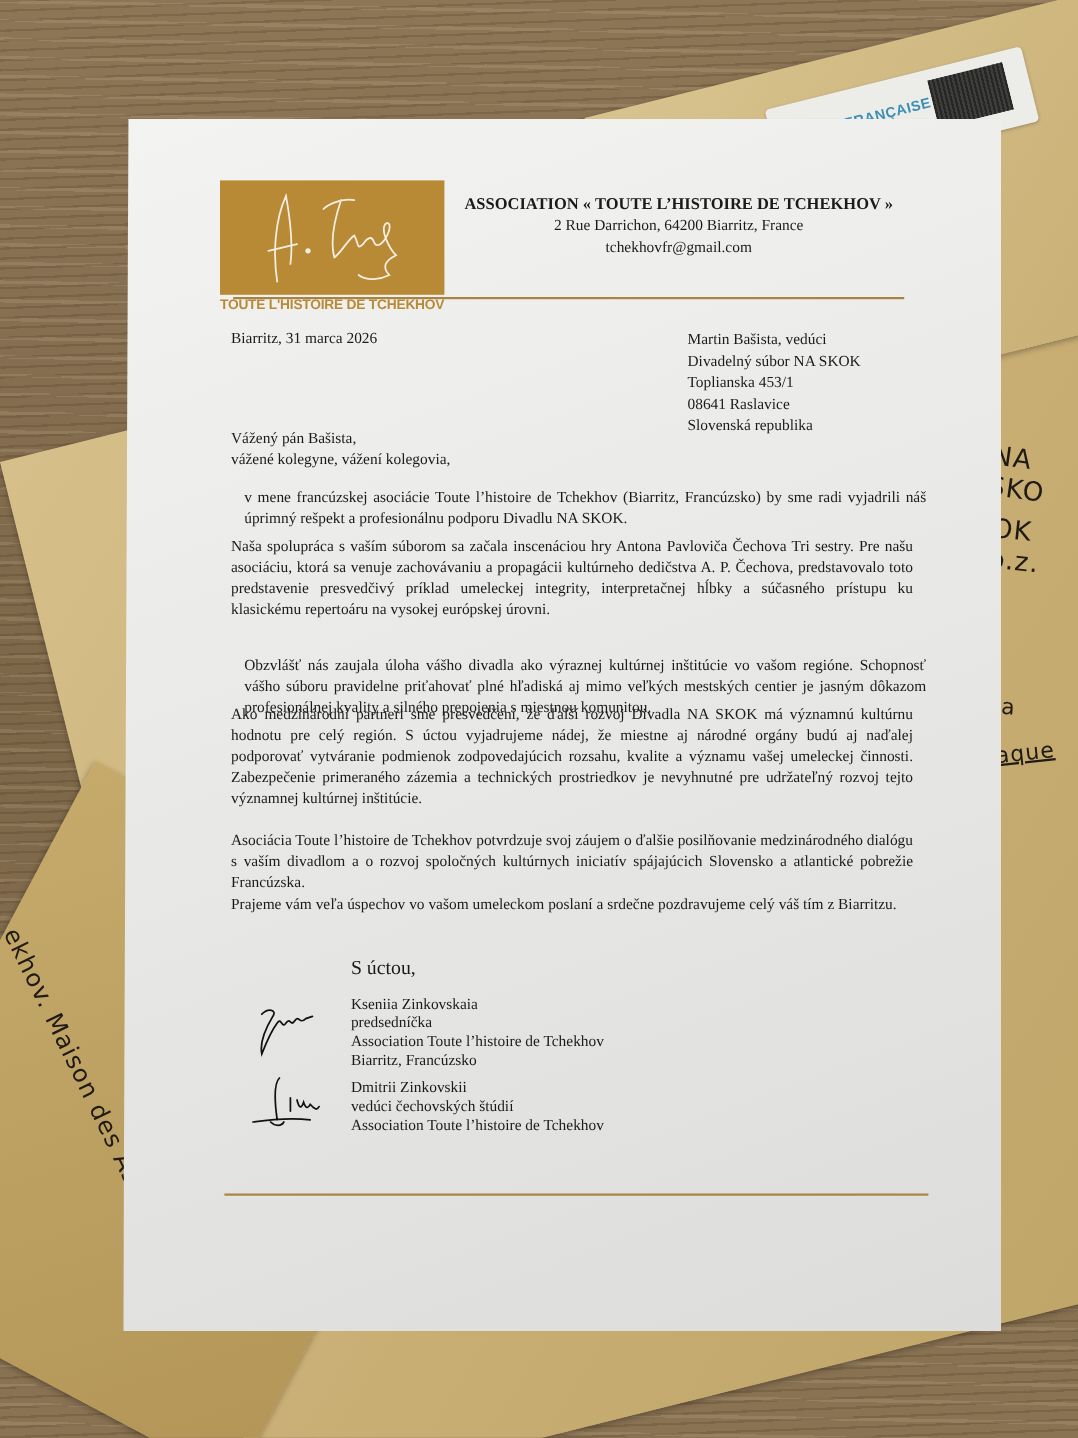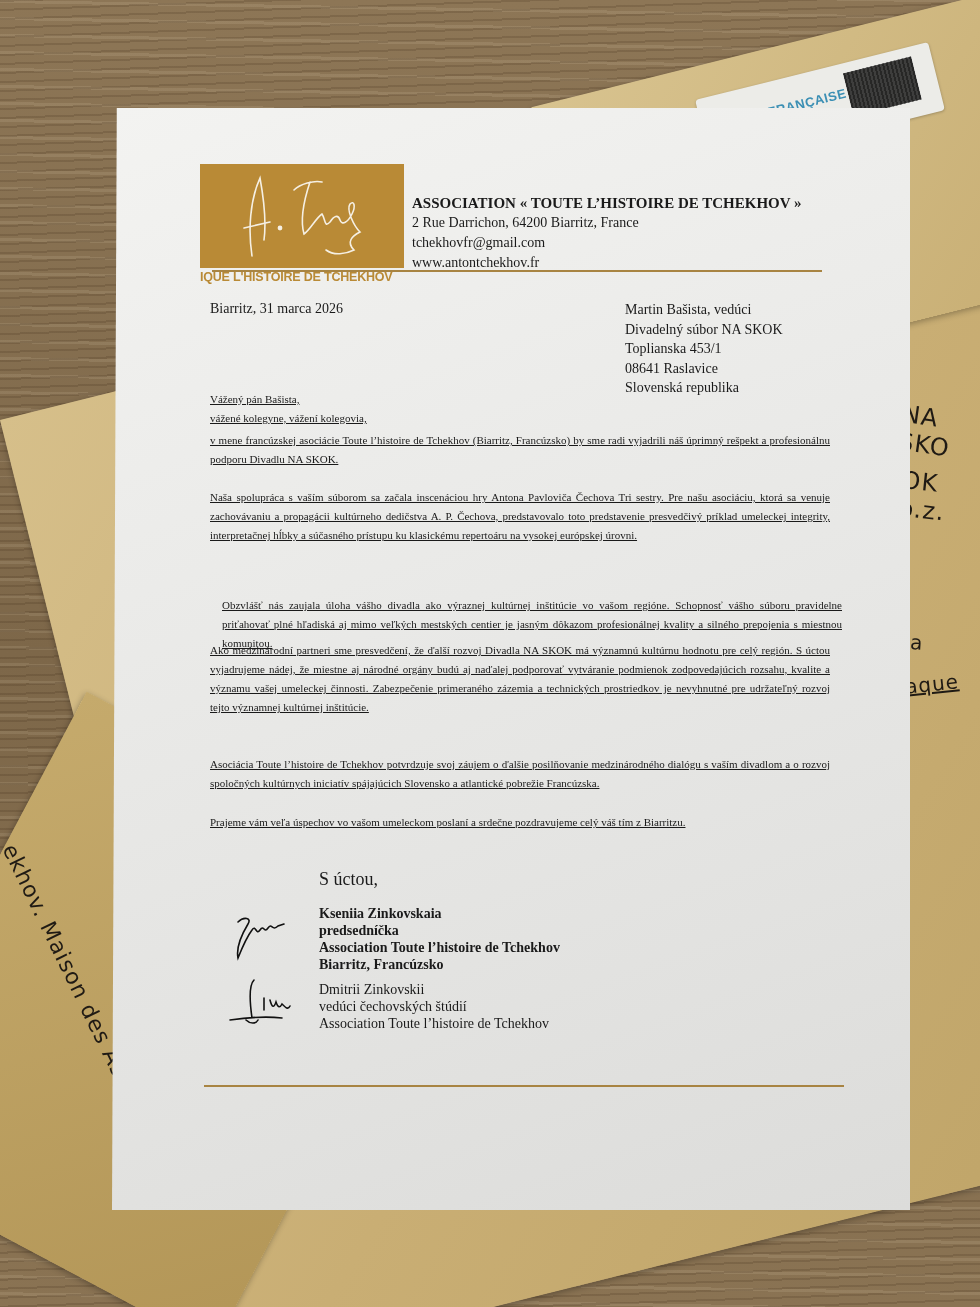--- a/index.html
+++ b/index.html
@@ -54,7 +54,7 @@
     position: absolute; left: 88px; top: 162px; width: 210px;
     font-family: "Liberation Sans", sans-serif; font-weight: bold; font-size: 12.5px; color: #b98a36; letter-spacing: -0.2px;
   }
-  .header-block { position: absolute; left: 300px; top: 68px; width: 410px; font-size: 14px; line-height: 20px; margin-top: 17px; }
+  .header-block { position: absolute; left: 300px; top: 68px; width: 410px; text-align: center; font-size: 14px; line-height: 20px; }
   .header-title { font-weight: bold; font-size: 15px; }
   .rule-top { position: absolute; left: 100px; top: 162px; width: 610px; height: 1.5px; background: #a88442; }
   .date { position: absolute; left: 98px; top: 193px; font-size: 14px; }

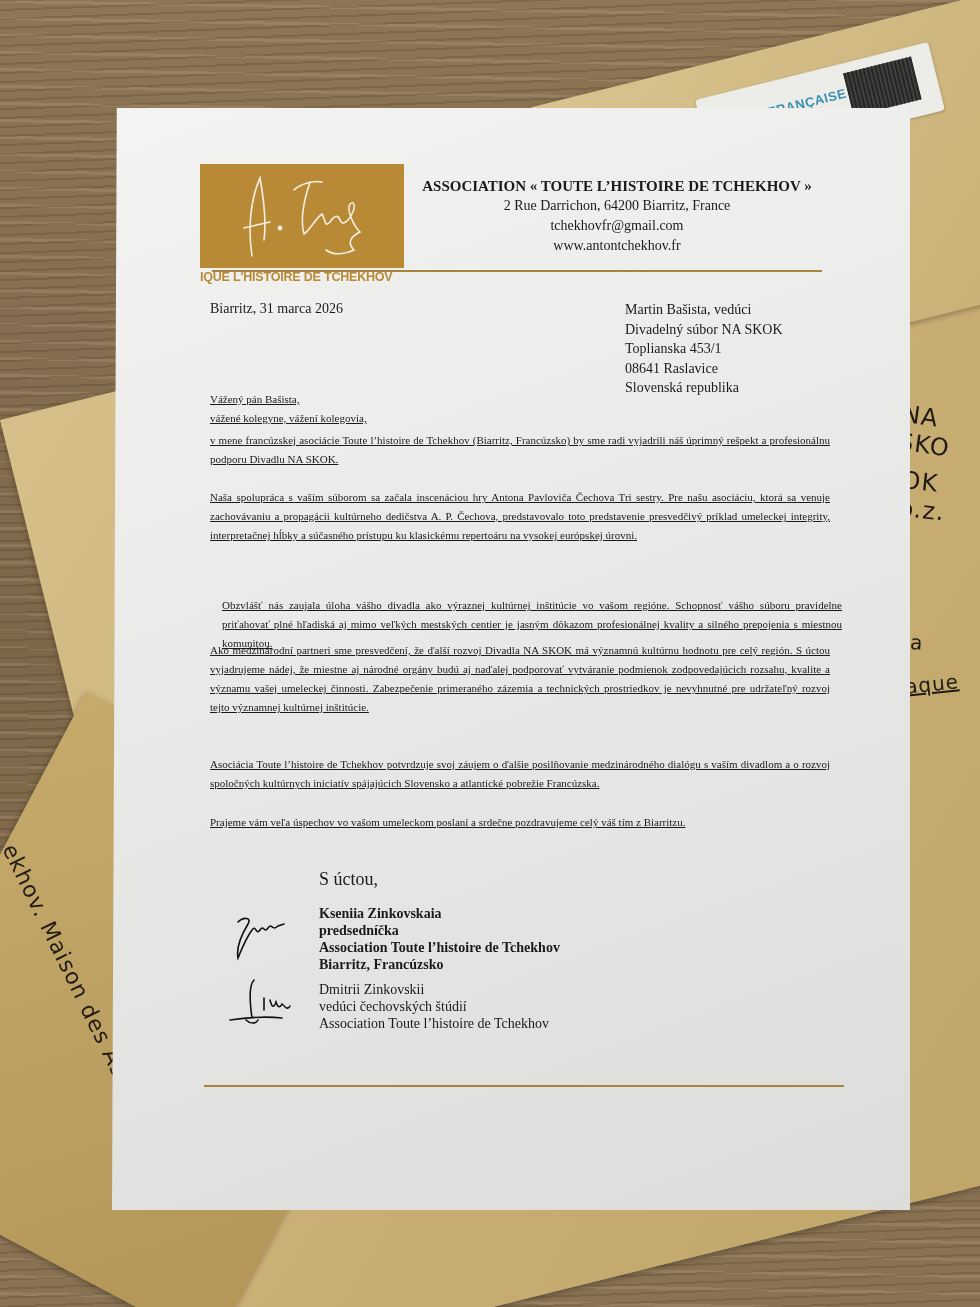--- a/index.html
+++ b/index.html
@@ -111,7 +111,6 @@
     <div class="header-title">ASSOCIATION « TOUTE L’HISTOIRE DE TCHEKHOV »</div>
     <div>2 Rue Darrichon, 64200 Biarritz, France</div>
     <div>tchekhovfr@gmail.com</div>
-    <div>www.antontchekhov.fr</div>
   </div>
   <div class="rule-top"></div>
 

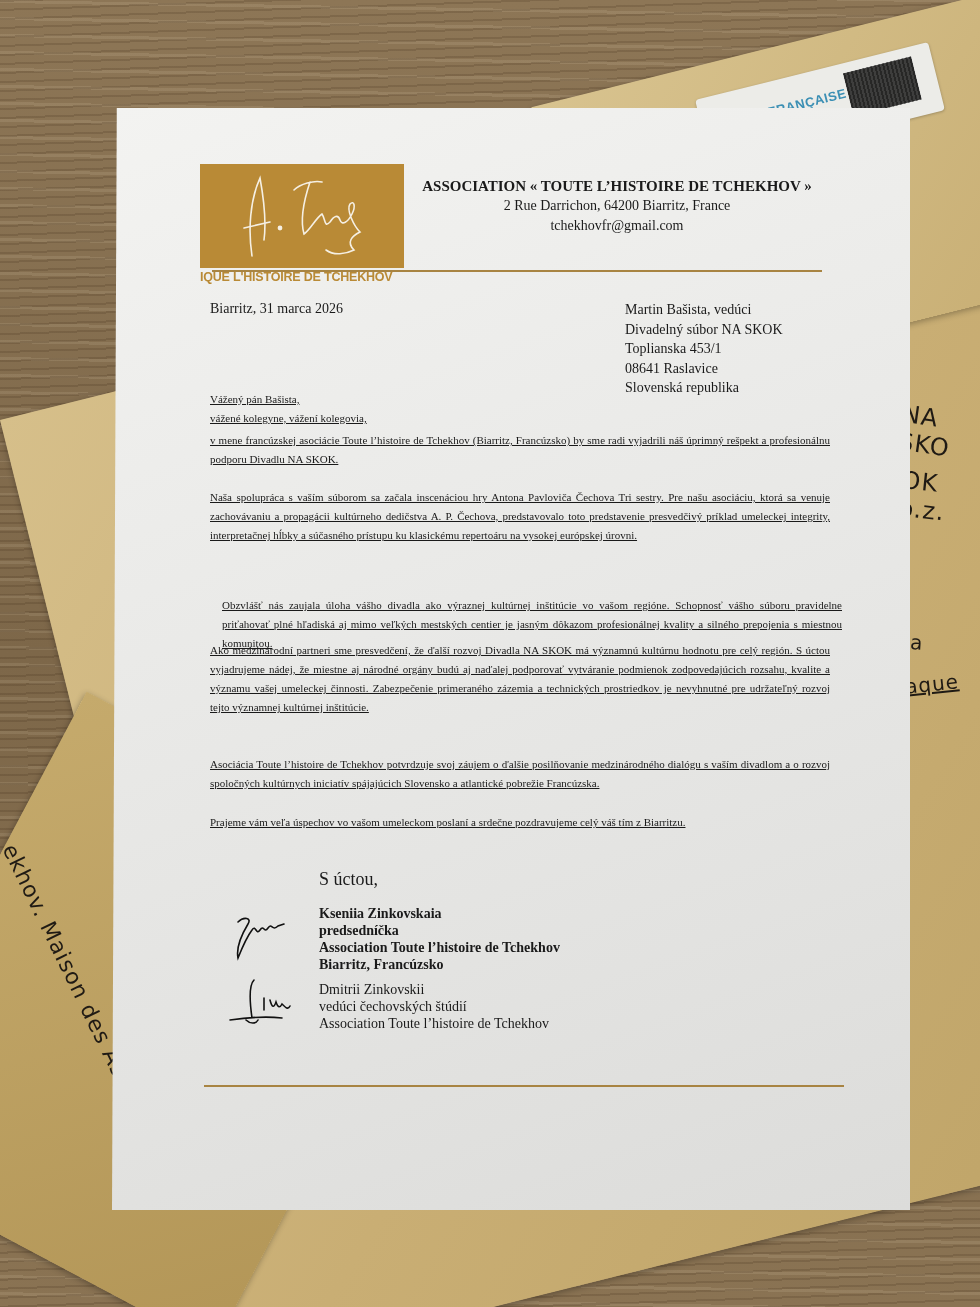--- a/index.html
+++ b/index.html
@@ -105,7 +105,7 @@
       </g>
     </svg>
   </div>
-  <div class="logo-caption">IQUE L'HISTOIRE DE TCHEKHOV</div>
+  <div class="logo-caption">TOUTE L'HISTOIRE DE TCHEKHOV</div>
 
   <div class="header-block">
     <div class="header-title">ASSOCIATION « TOUTE L’HISTOIRE DE TCHEKHOV »</div>

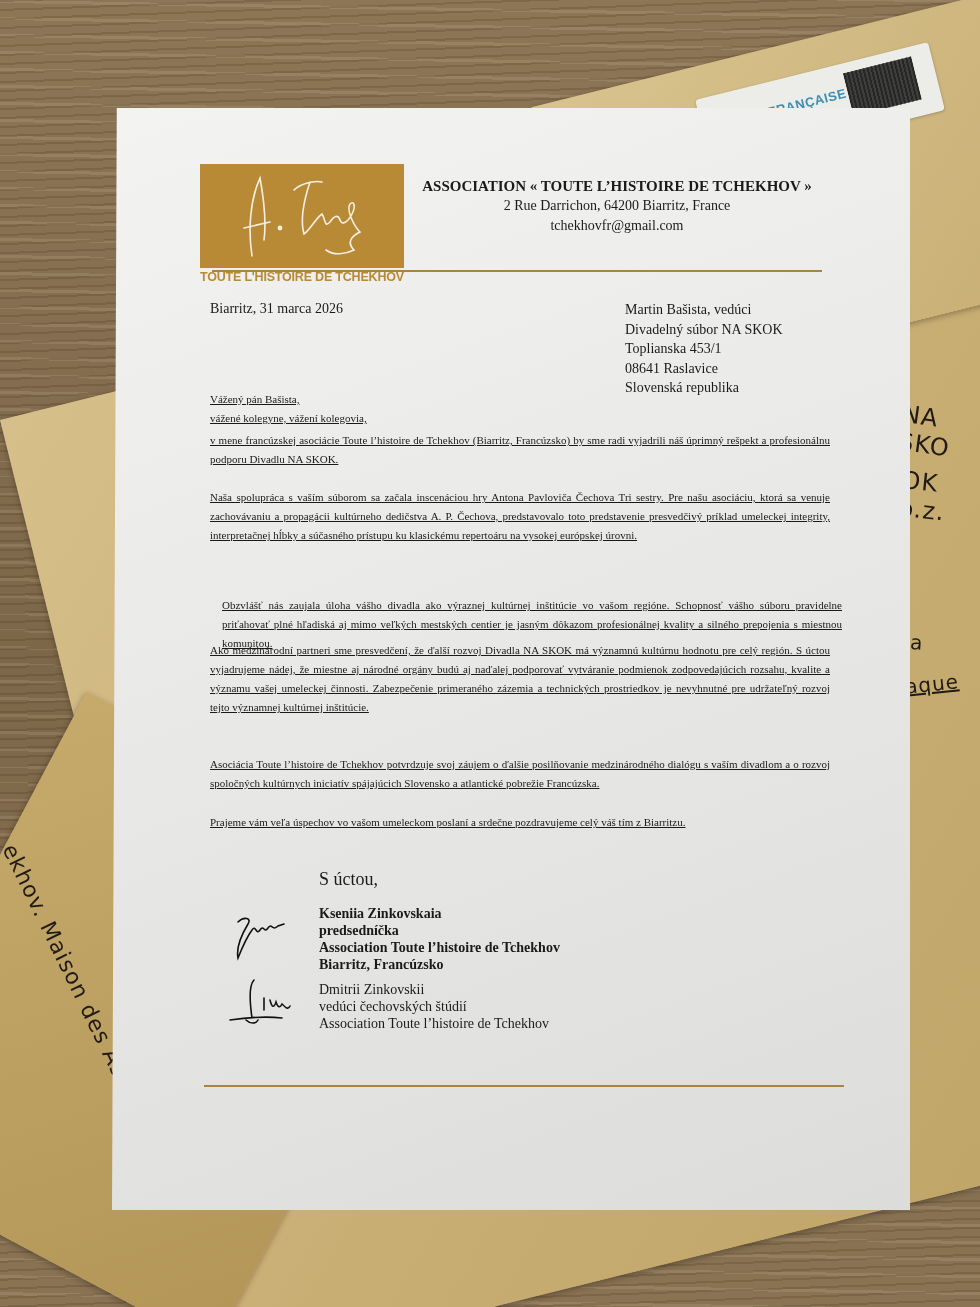--- a/index.html
+++ b/index.html
@@ -59,7 +59,7 @@
   .rule-top { position: absolute; left: 100px; top: 162px; width: 610px; height: 1.5px; background: #a88442; }
   .date { position: absolute; left: 98px; top: 193px; font-size: 14px; }
   .recipient { position: absolute; left: 513px; top: 192px; font-size: 14px; line-height: 19.5px; }
-  .body-text { position: absolute; left: 98px; width: 620px; font-size: 11px; line-height: 19px; text-align: justify; text-decoration: underline; }
+  .body-text { position: absolute; left: 98px; width: 620px; font-size: 14px; line-height: 19px; text-align: justify; }
   .salutation { top: 282px; }
   .p1 { top: 323px; }
   .p2 { top: 380px; }

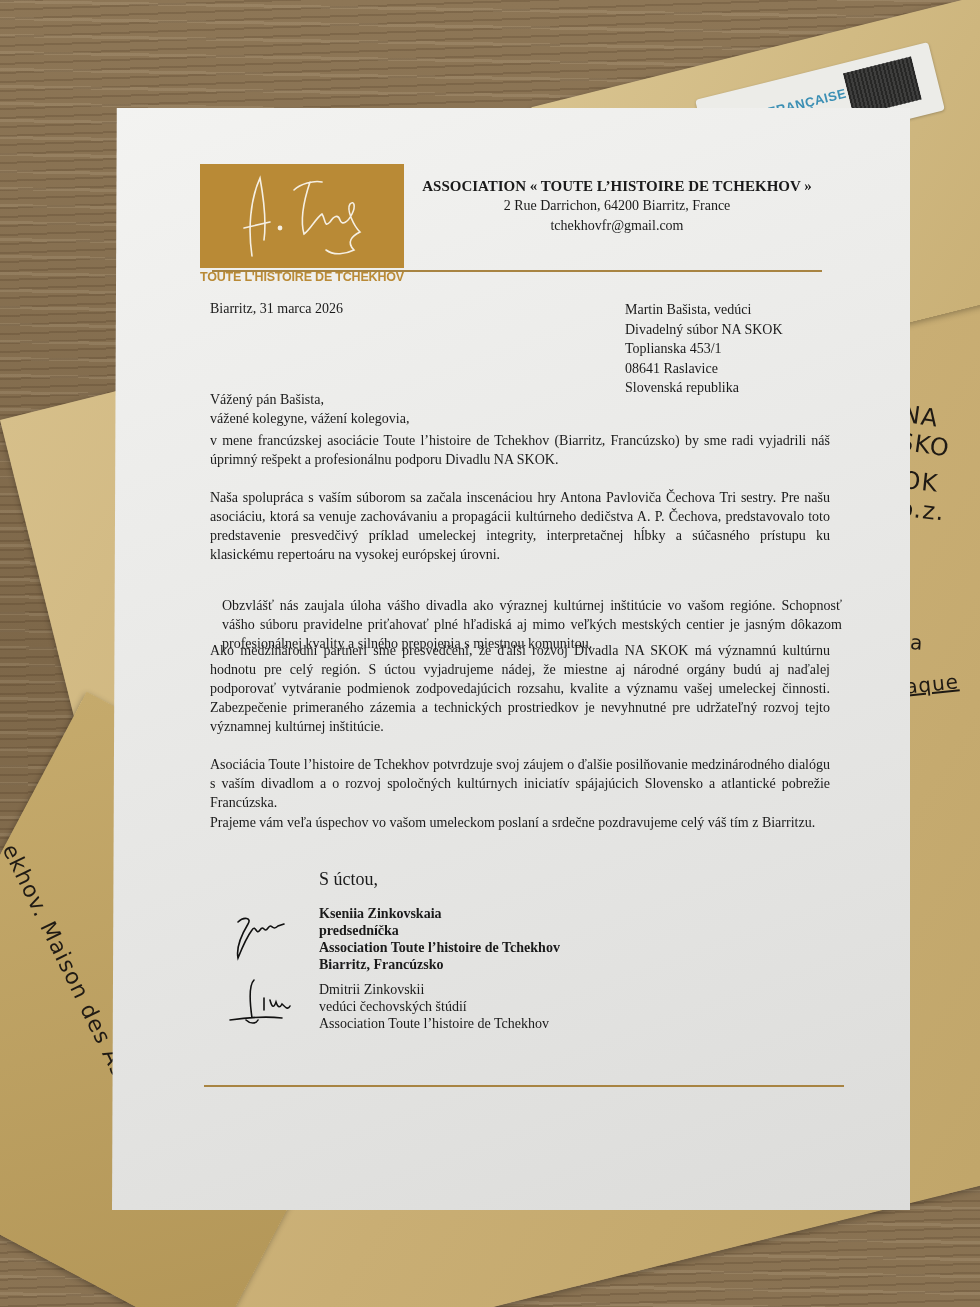--- a/index.html
+++ b/index.html
@@ -129,7 +129,7 @@
     <div>vážené kolegyne, vážení kolegovia,</div>
   </div>
 
-  <p class="body-text p1" style="margin:0">v mene francúzskej asociácie Toute l’histoire de Tchekhov (Biarritz, Francúzsko) by sme radi vyjadrili náš úprimný rešpekt a profesionálnu podporu Divadlu NA SKOK.</p>
+  <p class="body-text p1" style="margin:12px">v mene francúzskej asociácie Toute l’histoire de Tchekhov (Biarritz, Francúzsko) by sme radi vyjadrili náš úprimný rešpekt a profesionálnu podporu Divadlu NA SKOK.</p>
   <p class="body-text p2" style="margin:0">Naša spolupráca s vaším súborom sa začala inscenáciou hry Antona Pavloviča Čechova Tri sestry. Pre našu asociáciu, ktorá sa venuje zachovávaniu a propagácii kultúrneho dedičstva A. P. Čechova, predstavovalo toto predstavenie presvedčivý príklad umeleckej integrity, interpretačnej hĺbky a súčasného prístupu ku klasickému repertoáru na vysokej európskej úrovni.</p>
   <p class="body-text p3" style="margin:12px">Obzvlášť nás zaujala úloha vášho divadla ako výraznej kultúrnej inštitúcie vo vašom regióne. Schopnosť vášho súboru pravidelne priťahovať plné hľadiská aj mimo veľkých mestských centier je jasným dôkazom profesionálnej kvality a silného prepojenia s miestnou komunitou.</p>
   <p class="body-text p4" style="margin:0">Ako medzinárodní partneri sme presvedčení, že ďalší rozvoj Divadla NA SKOK má významnú kultúrnu hodnotu pre celý región. S úctou vyjadrujeme nádej, že miestne aj národné orgány budú aj naďalej podporovať vytváranie podmienok zodpovedajúcich rozsahu, kvalite a významu vašej umeleckej činnosti. Zabezpečenie primeraného zázemia a technických prostriedkov je nevyhnutné pre udržateľný rozvoj tejto významnej kultúrnej inštitúcie.</p>

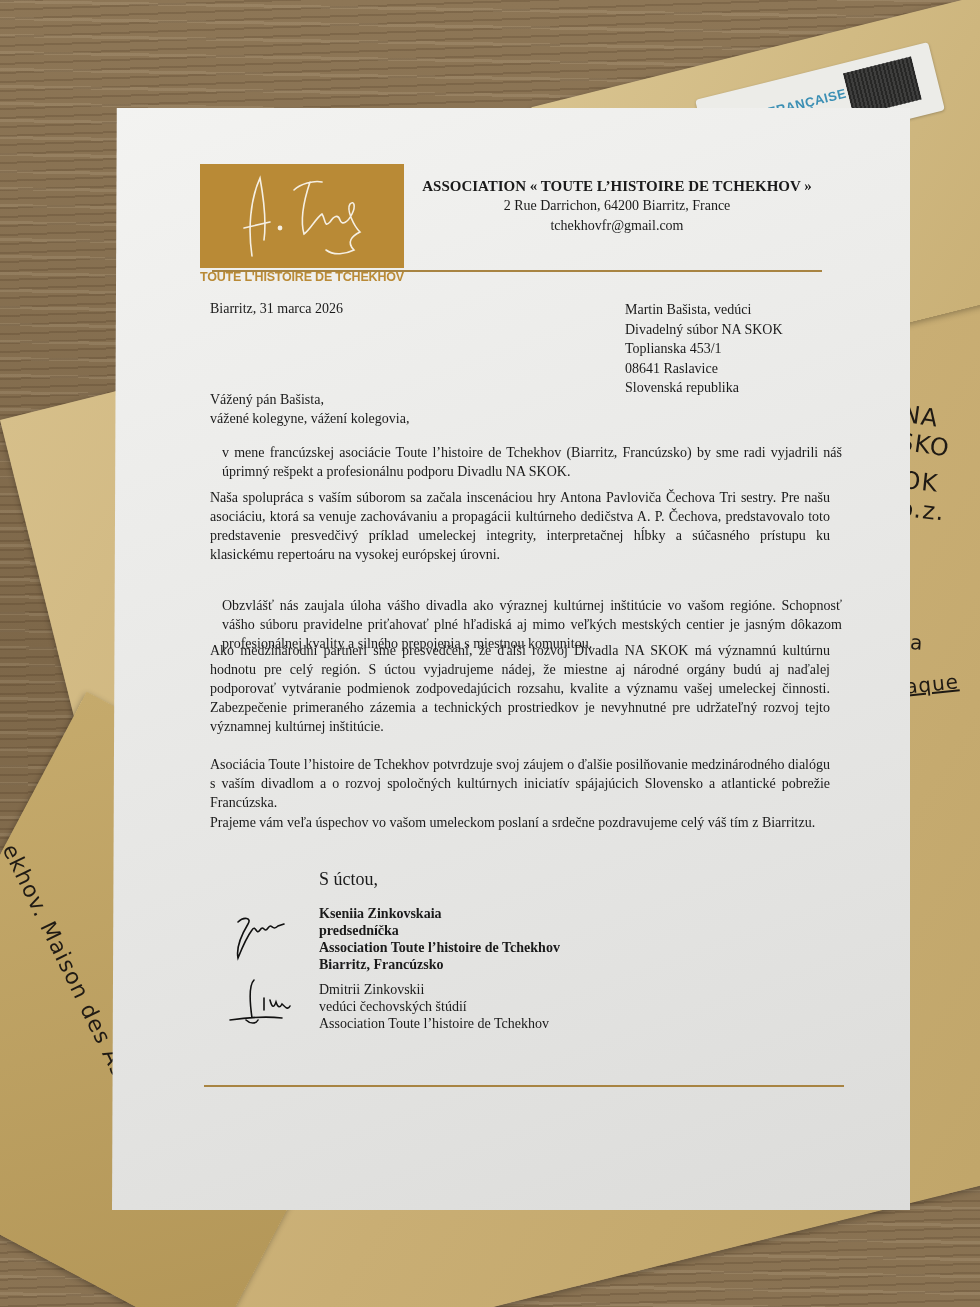--- a/index.html
+++ b/index.html
@@ -69,7 +69,7 @@
   .p6 { top: 705px; }
   .closing { position: absolute; left: 207px; top: 761px; font-size: 18px; }
   .signer { position: absolute; left: 207px; font-size: 14px; line-height: 17px; }
-  .signer-1 { top: 797px; font-weight: bold; }
+  .signer-1 { top: 797px; }
   .signer-2 { top: 873px; }
   .sig { position: absolute; }
   .sig-1 { left: 118px; top: 800px; }

